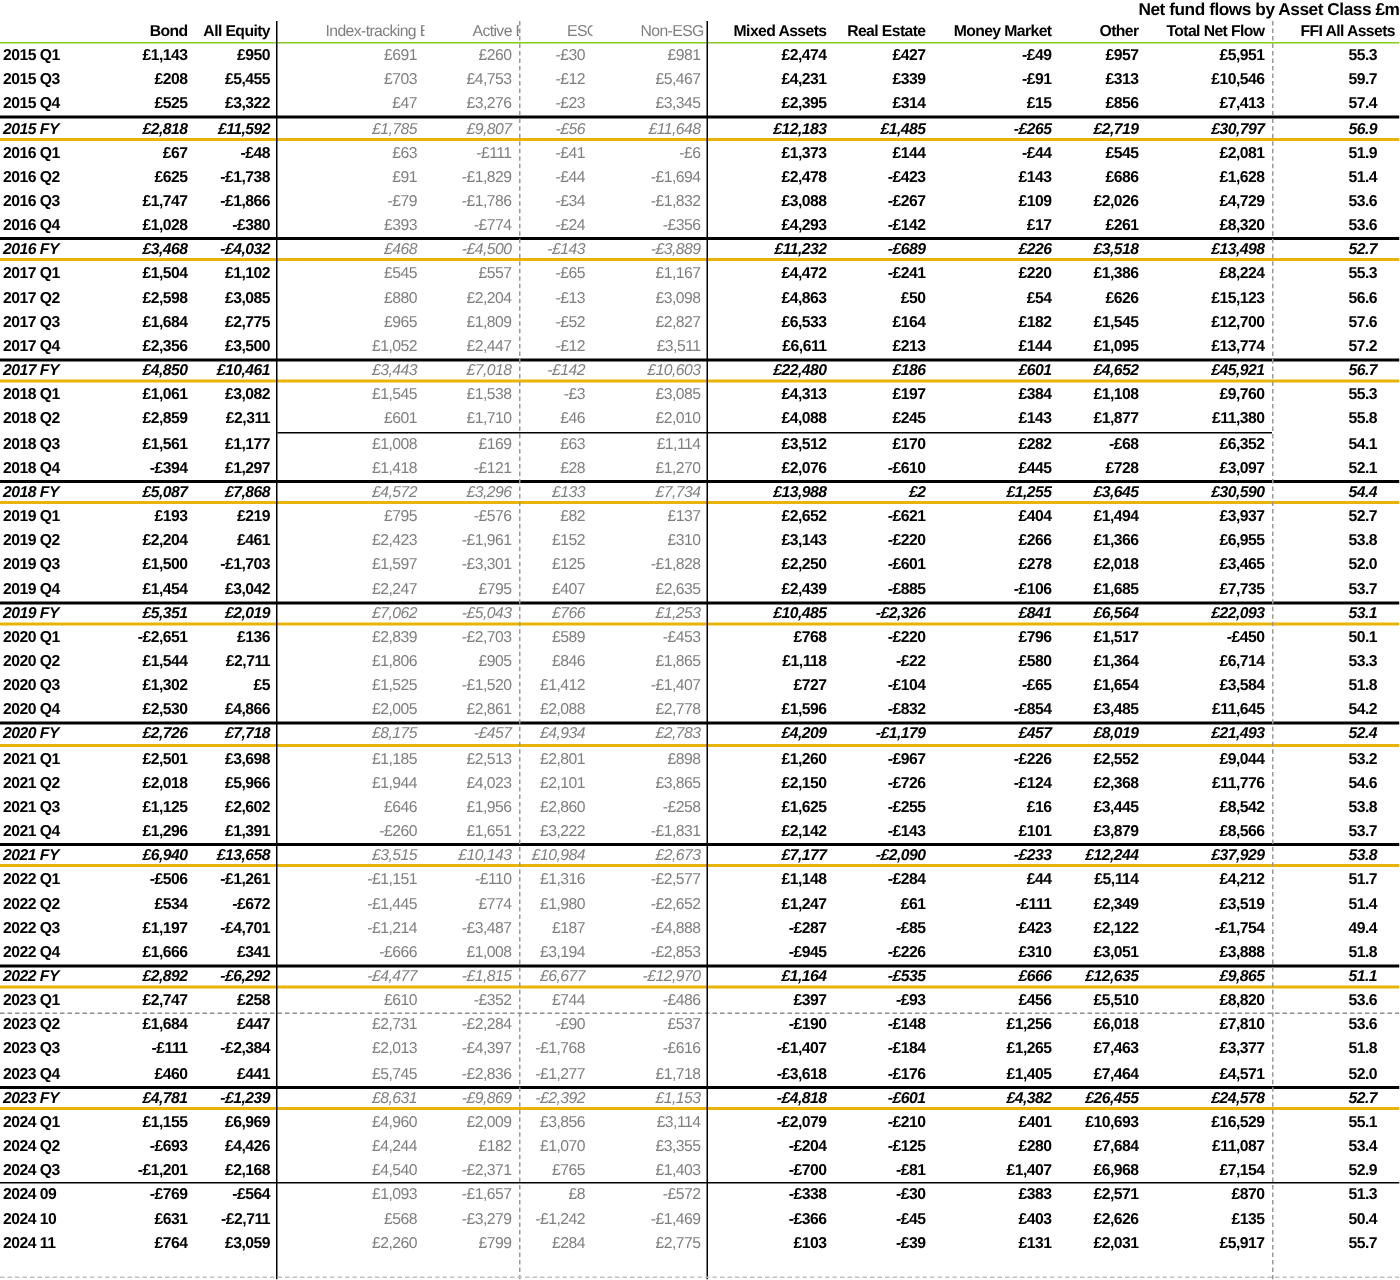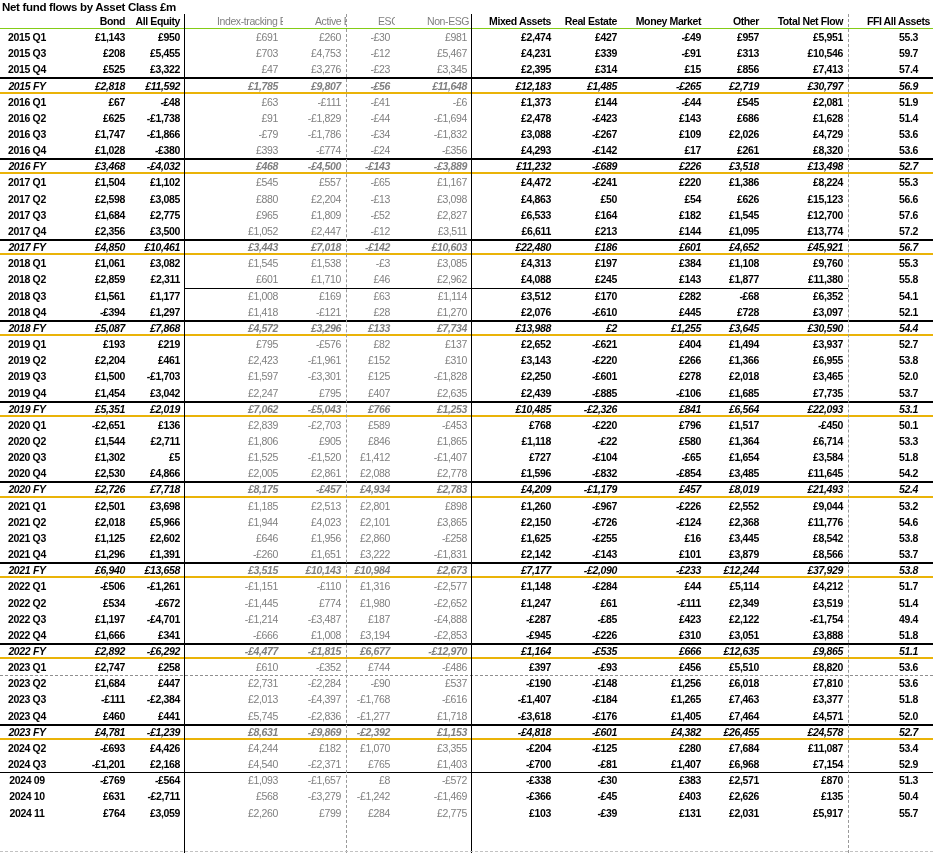--- a/index.html
+++ b/index.html
@@ -6,7 +6,7 @@
   html,body { width:933px; height:853px; background:#ffffff; overflow:hidden; }
   body { font-family:"Liberation Sans", sans-serif; color:#000; }
   .sheet { position:relative; width:933px; height:853px; background:#fff; }
-  .title { height:14px; line-height:14px; font-size:11.5px; font-weight:700; letter-spacing:-0.3px; padding-left:2px; }
+  .title { height:14px; line-height:14px; font-size:11.5px; font-weight:700; letter-spacing:-0.3px; padding-left:2px;text-align:right; }
   .grid-row { display:grid; grid-template-columns:57px 73px 55px 98px 63px 49px 77px 84px 66px 84px 58px 84px 85px; align-items:center; }
   .header-row { height:15px; border-bottom:1px solid #84cc16; }
   .hcell { font-size:10.5px; font-weight:700; letter-spacing:-0.4px; text-align:right; padding-right:5px; white-space:nowrap; overflow:hidden; }

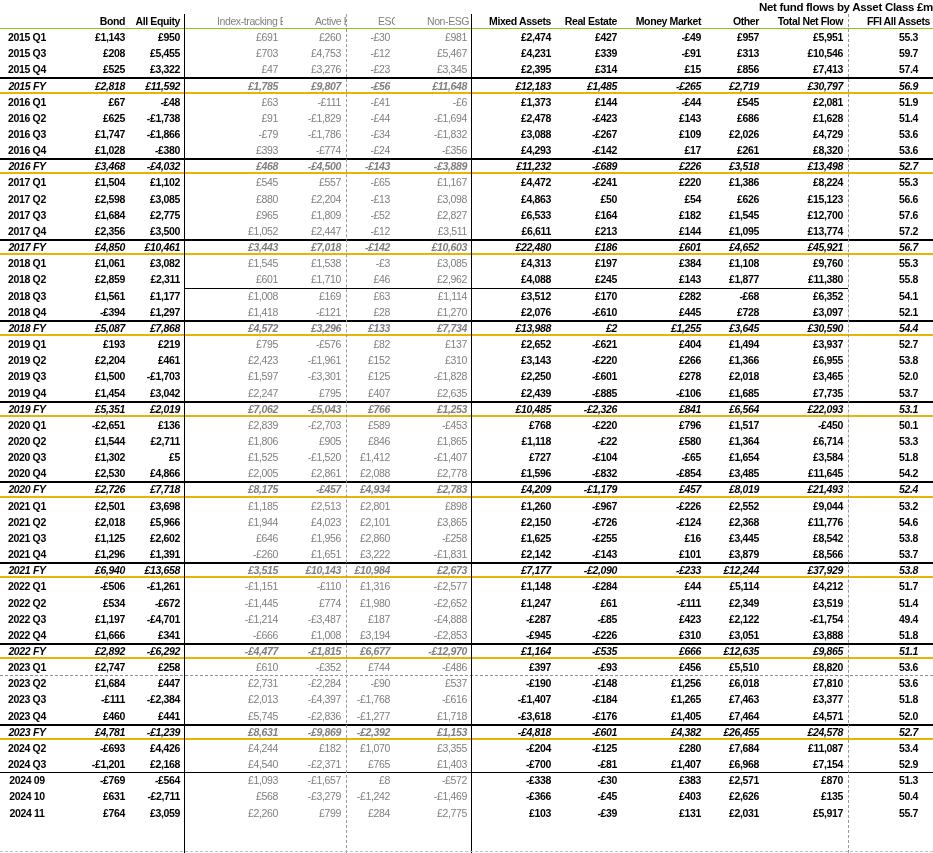--- a/index.html
+++ b/index.html
@@ -15,7 +15,7 @@
   .rows { position:relative; }
   .row { height:16.157px; position:relative; }
   .cell { font-size:10.5px; font-weight:700; letter-spacing:-0.35px; text-align:right; padding-right:5px; white-space:nowrap; }
-  .cell.label { text-align:center; padding-left:2px; }
+  .cell.label { text-align:left; padding-left:2px; }
   .cell.gray { color:#7f7f7f; font-weight:400; }
   .cell.ffi { padding-right:15px; }
   .row.fy { border-top:2px solid #000; border-bottom:2px solid #eab308; }

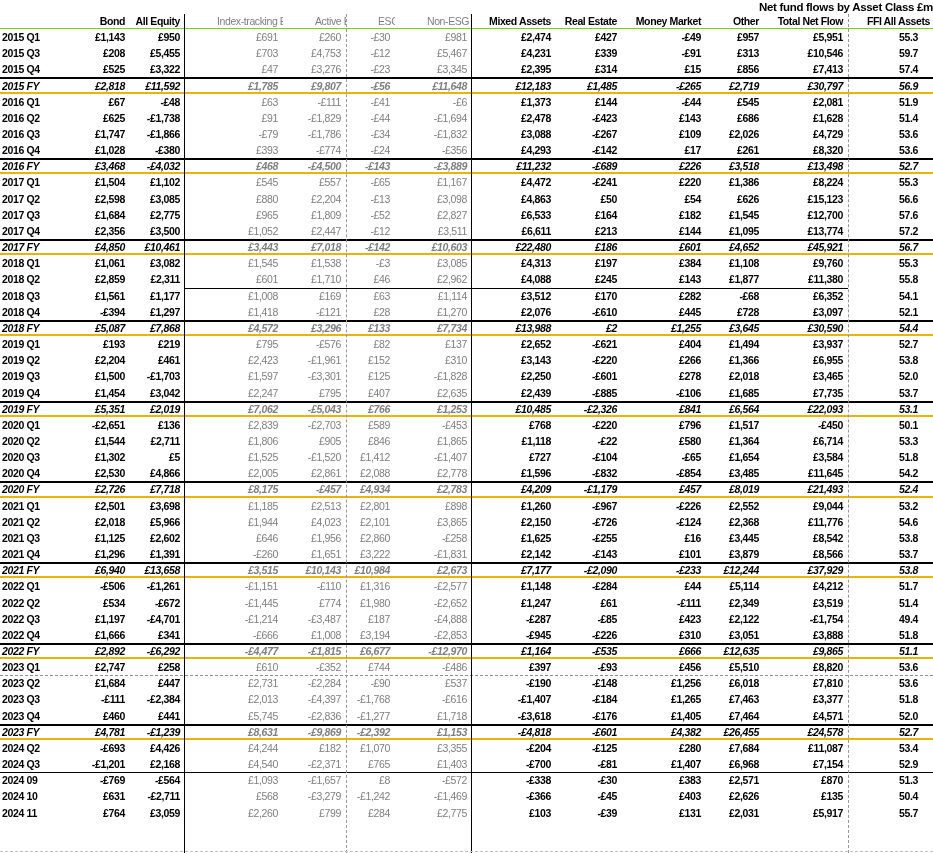--- a/index.html
+++ b/index.html
@@ -20,7 +20,7 @@
   .cell.ffi { padding-right:15px; }
   .row.fy { border-top:2px solid #000; border-bottom:2px solid #eab308; }
   .row.fy .cell { font-style:italic; }
-  .row.fy .cell.gray { font-weight:700; }
+  .row.fy .cell.gray { font-weight:400; }
   .row.rule-partial::after { content:""; position:absolute; left:185px; right:85px; bottom:-1px; border-bottom:1px solid #000; }
   .row.rule-dashed::after  { content:""; position:absolute; left:0; right:0; bottom:-1px; border-bottom:1px dashed #8f8f8f; }
   .row.rule-solid::after   { content:""; position:absolute; left:0; right:0; bottom:-1px; border-bottom:1px solid #000; }

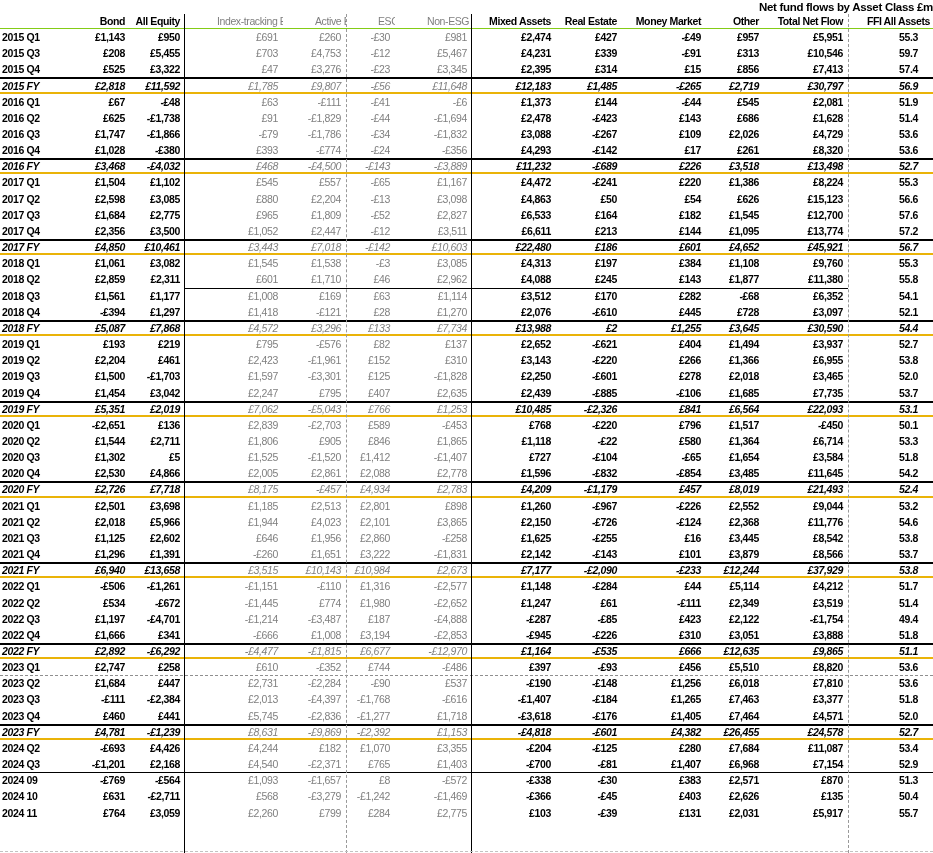--- a/index.html
+++ b/index.html
@@ -284,7 +284,7 @@
         <div class="cell gray">£601</div>
         <div class="cell gray">£1,710</div>
         <div class="cell gray">£46</div>
-        <div class="cell gray">£2,962</div>
+        <div class="cell gray">£2,010</div>
         <div class="cell">£4,088</div>
         <div class="cell">£245</div>
         <div class="cell">£143</div>

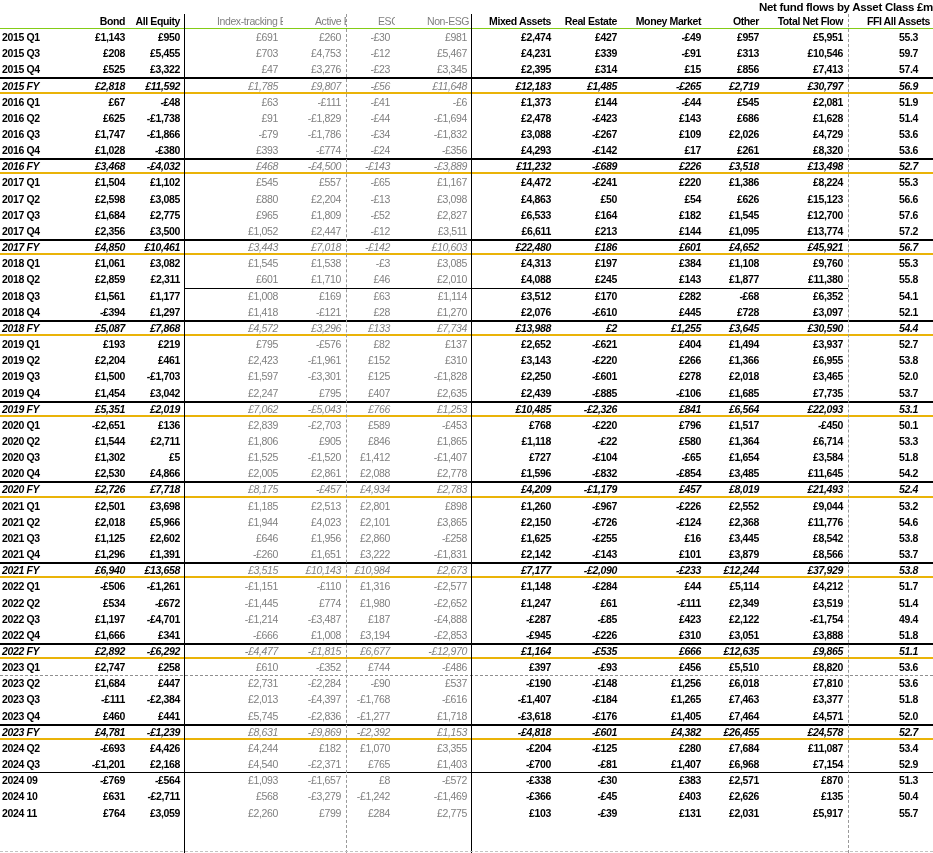--- a/index.html
+++ b/index.html
@@ -713,6 +713,21 @@
         <div class="cell ffi">52.7</div>
       </div>
       <div class="grid-row row">
+        <div class="cell label">2024 Q1</div>
+        <div class="cell">£1,155</div>
+        <div class="cell">£6,969</div>
+        <div class="cell gray">£4,960</div>
+        <div class="cell gray">£2,009</div>
+        <div class="cell gray">£3,856</div>
+        <div class="cell gray">£3,114</div>
+        <div class="cell">-£2,079</div>
+        <div class="cell">-£210</div>
+        <div class="cell">£401</div>
+        <div class="cell">£10,693</div>
+        <div class="cell">£16,529</div>
+        <div class="cell ffi">55.1</div>
+      </div>
+      <div class="grid-row row">
         <div class="cell label">2024 Q2</div>
         <div class="cell">-£693</div>
         <div class="cell">£4,426</div>

